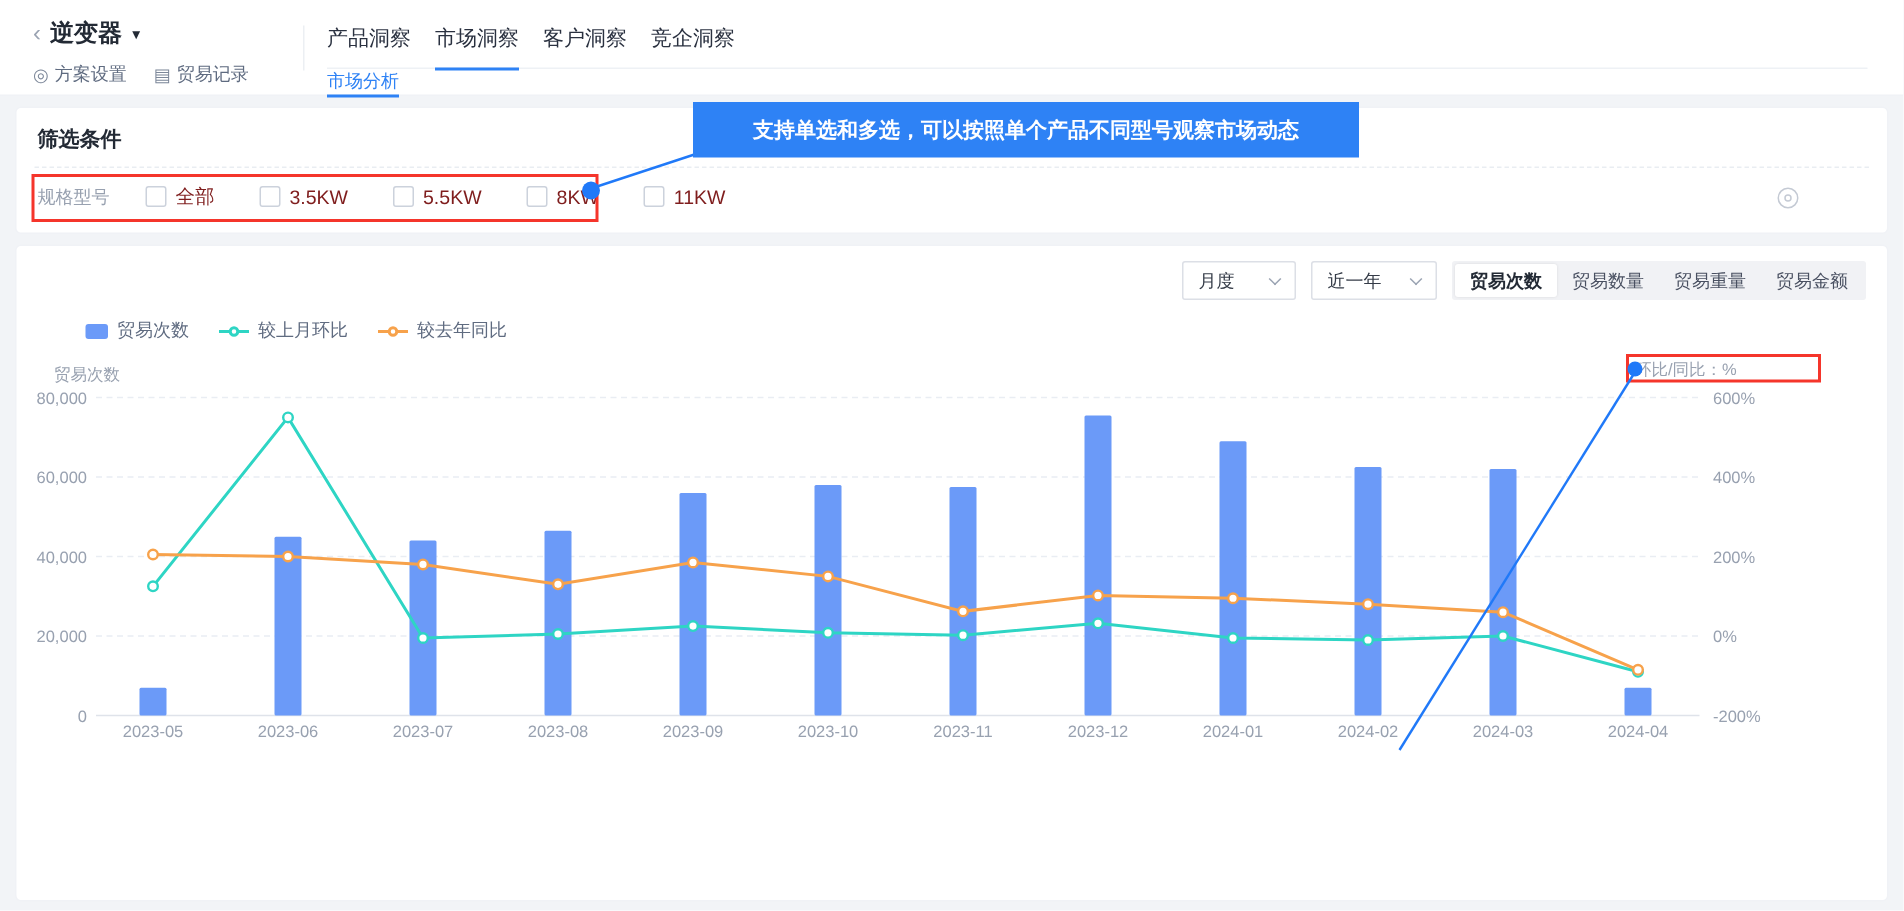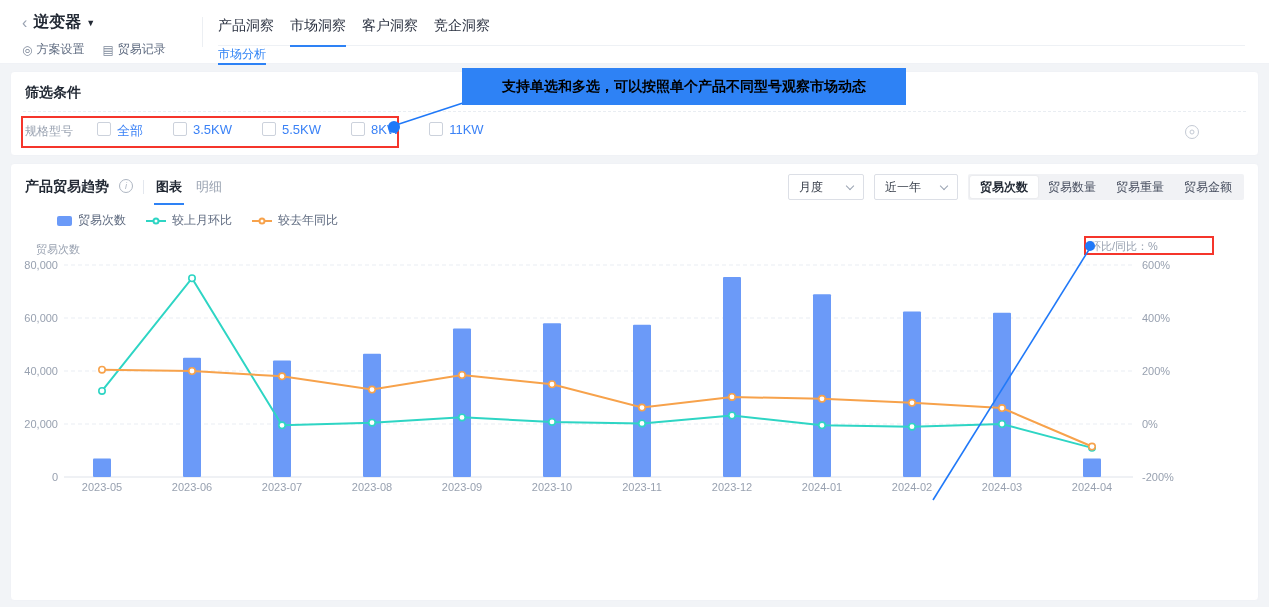--- a/index.html
+++ b/index.html
@@ -69,7 +69,7 @@
   .dot{position:absolute;border-radius:50%;z-index:5}
   .d1{left:388px;top:121px;width:12px;height:12px}
   .d2{left:1085px;top:241px;width:10px;height:10px}
-  .callout{position:absolute;color:#000000;font-size:14px;font-weight:bold;z-index:6}
+  .callout{position:absolute;color:#ffffff;font-size:14px;font-weight:bold;z-index:6}
   .c1{left:462px;top:68px;width:444px;height:37px;line-height:37px;text-align:center}
   .c2{left:792px;top:497px;width:470px;height:94px;padding:9px 18px;line-height:25px;text-align:left}
 </style>

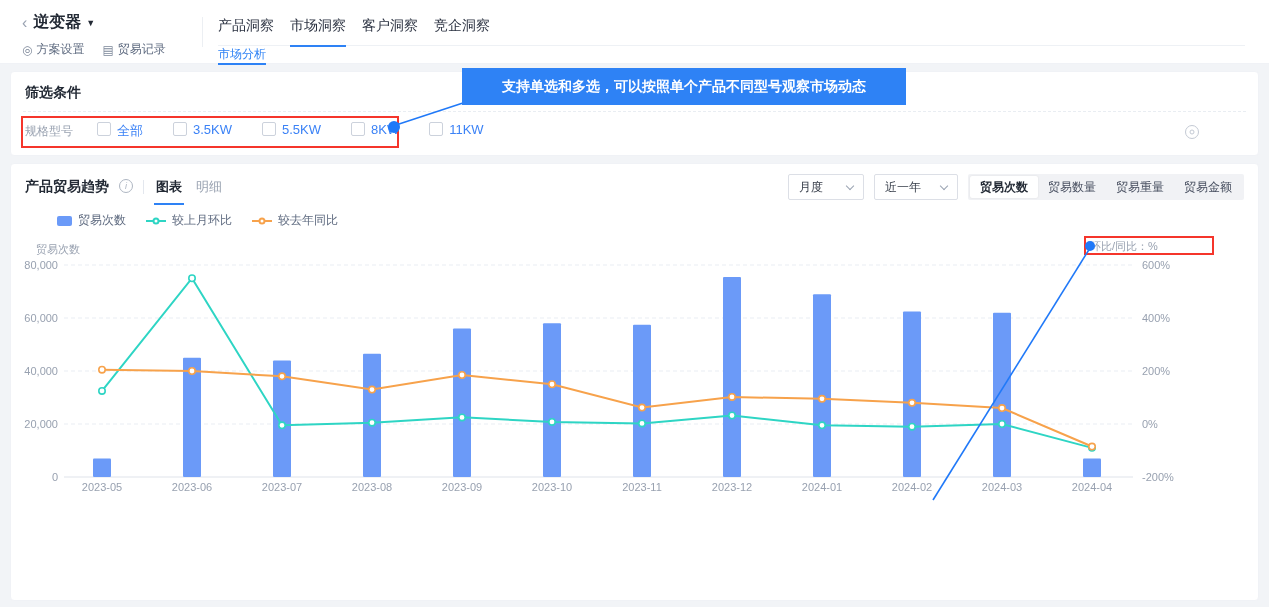--- a/index.html
+++ b/index.html
@@ -32,7 +32,7 @@
   .filter-row{position:absolute;left:14px;top:50px;display:flex;align-items:center}
   .row-label{font-size:12px;color:#98a1b0;width:64px}
   .cbs{display:flex;gap:30px;margin-left:8px}
-  .cb{display:flex;align-items:flex-start;gap:6px;font-size:13px;color:#3b82f6;cursor:pointer}
+  .cb{display:flex;align-items:center;gap:6px;font-size:13px;color:#7f1d1d;cursor:pointer}
   .box{width:14px;height:14px;border:1px solid #ccd2dc;border-radius:2px;background:#fff}
   .gear{position:absolute;right:59px;top:53px;width:14px;height:14px;border:1px solid #c4cad4;border-radius:50%;cursor:pointer}
   .gear i{position:absolute;left:50%;top:50%;transform:translate(-50%,-50%);width:5px;height:5px;border:1px solid #c4cad4;border-radius:50%}

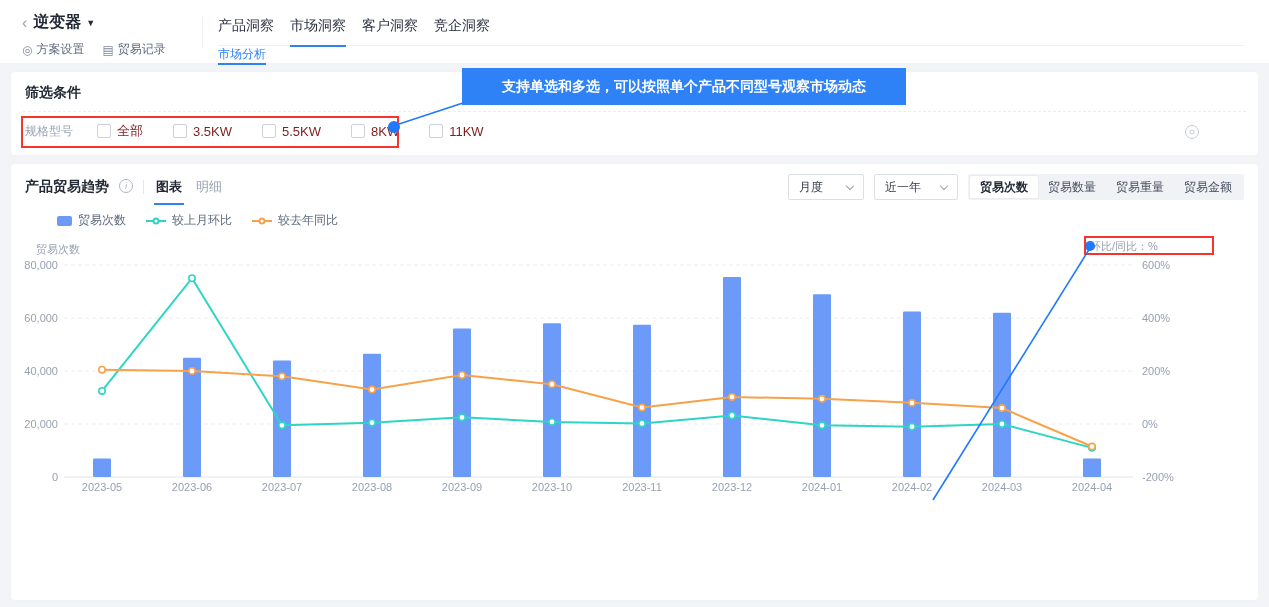--- a/index.html
+++ b/index.html
@@ -143,13 +143,6 @@
   </section>
 
   <section class="card chart-card">
-    <div class="chart-head">
-      <span class="c-title">产品贸易趋势</span>
-      <span class="info">i</span>
-      <span class="hdiv"></span>
-      <span class="vtab active" style="border-bottom-color: rgb(46, 130, 245);">图表</span>
-      <span class="vtab">明细</span>
-    </div>
     <div class="controls">
       <span class="select sel-period">
         <span>月度</span>

